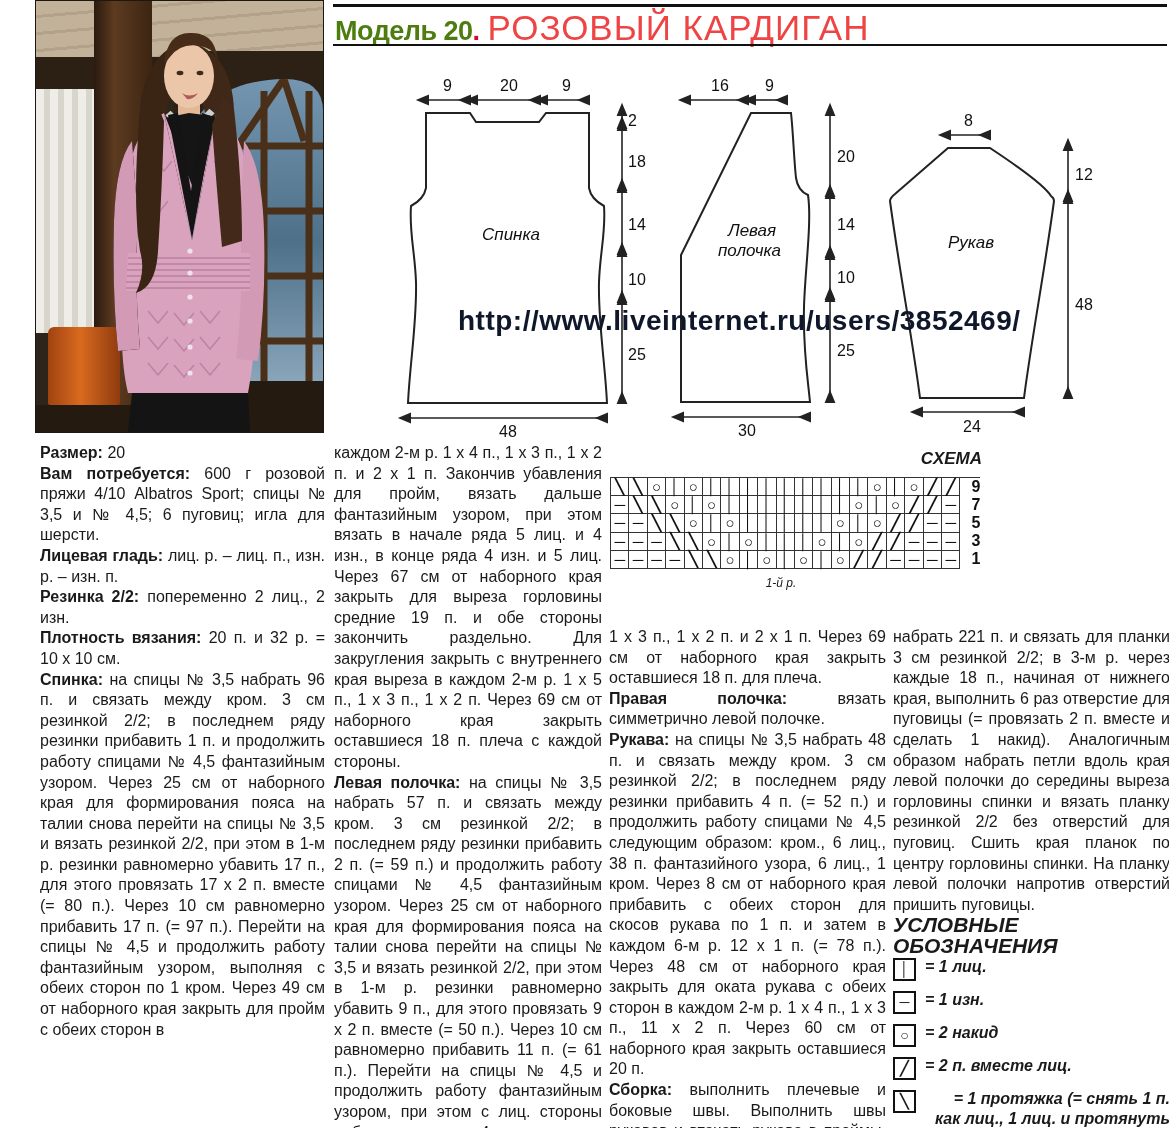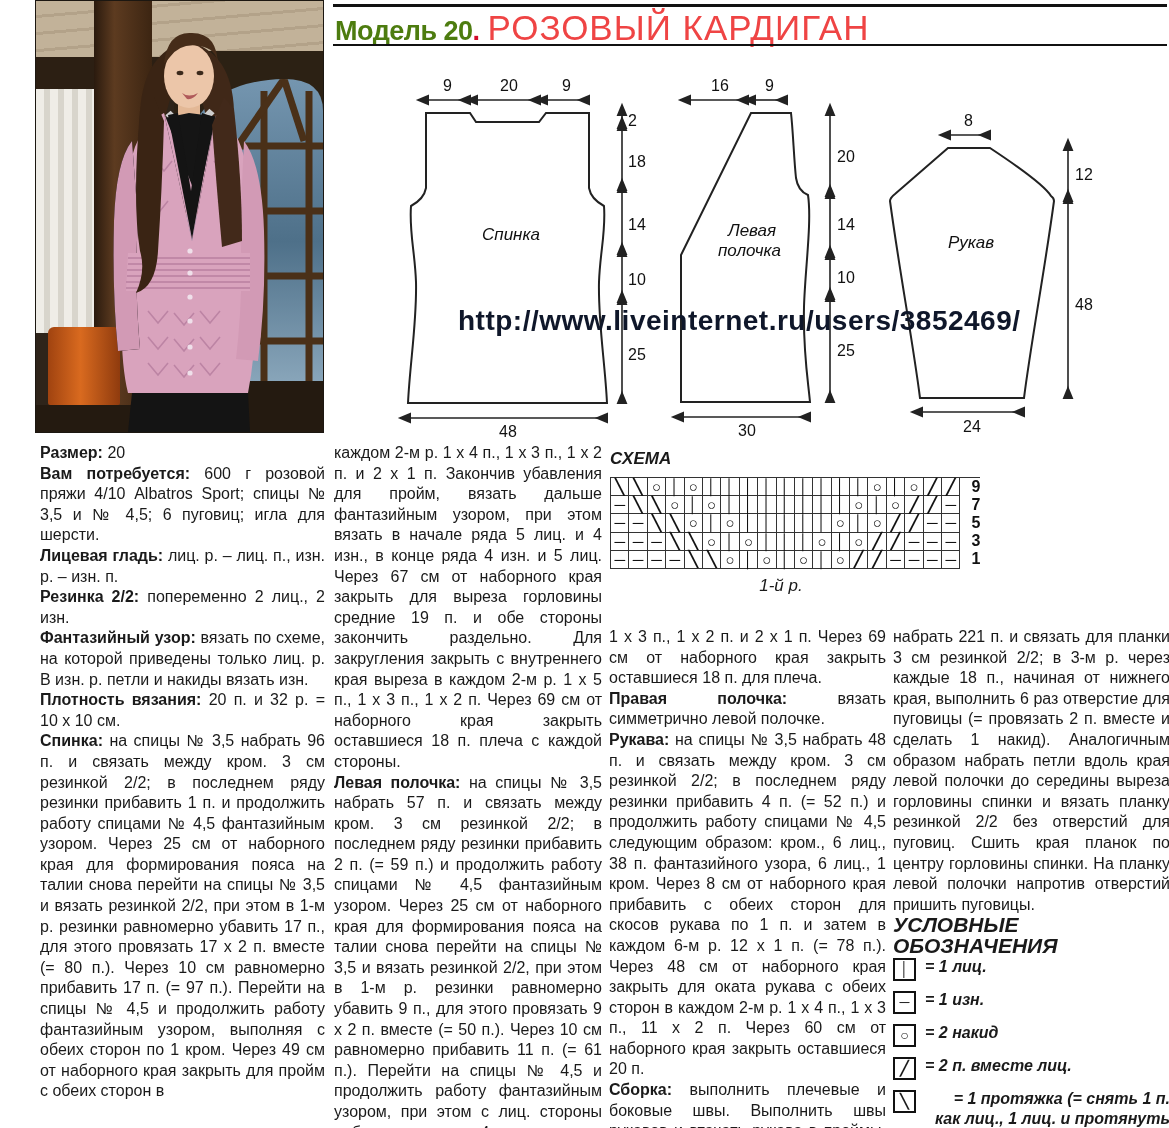--- a/index.html
+++ b/index.html
@@ -46,7 +46,7 @@
 
   
   .schema{position:absolute;left:610px;top:449px;width:372px;}
-  .schema-title{font-size:17px;font-weight:bold;font-style:italic;margin:0 0 8px 0;}
+  .schema-title{font-size:17px;font-weight:bold;font-style:italic;margin:0 0 8px 0;text-align:right;}
   .chart{display:inline-block;border-left:1px solid #333;border-top:1px solid #333;}
   .chart-row{display:flex;}
   .chart-cell{width:17.4px;height:17.2px;border-right:1px solid #333;border-bottom:1px solid #333;

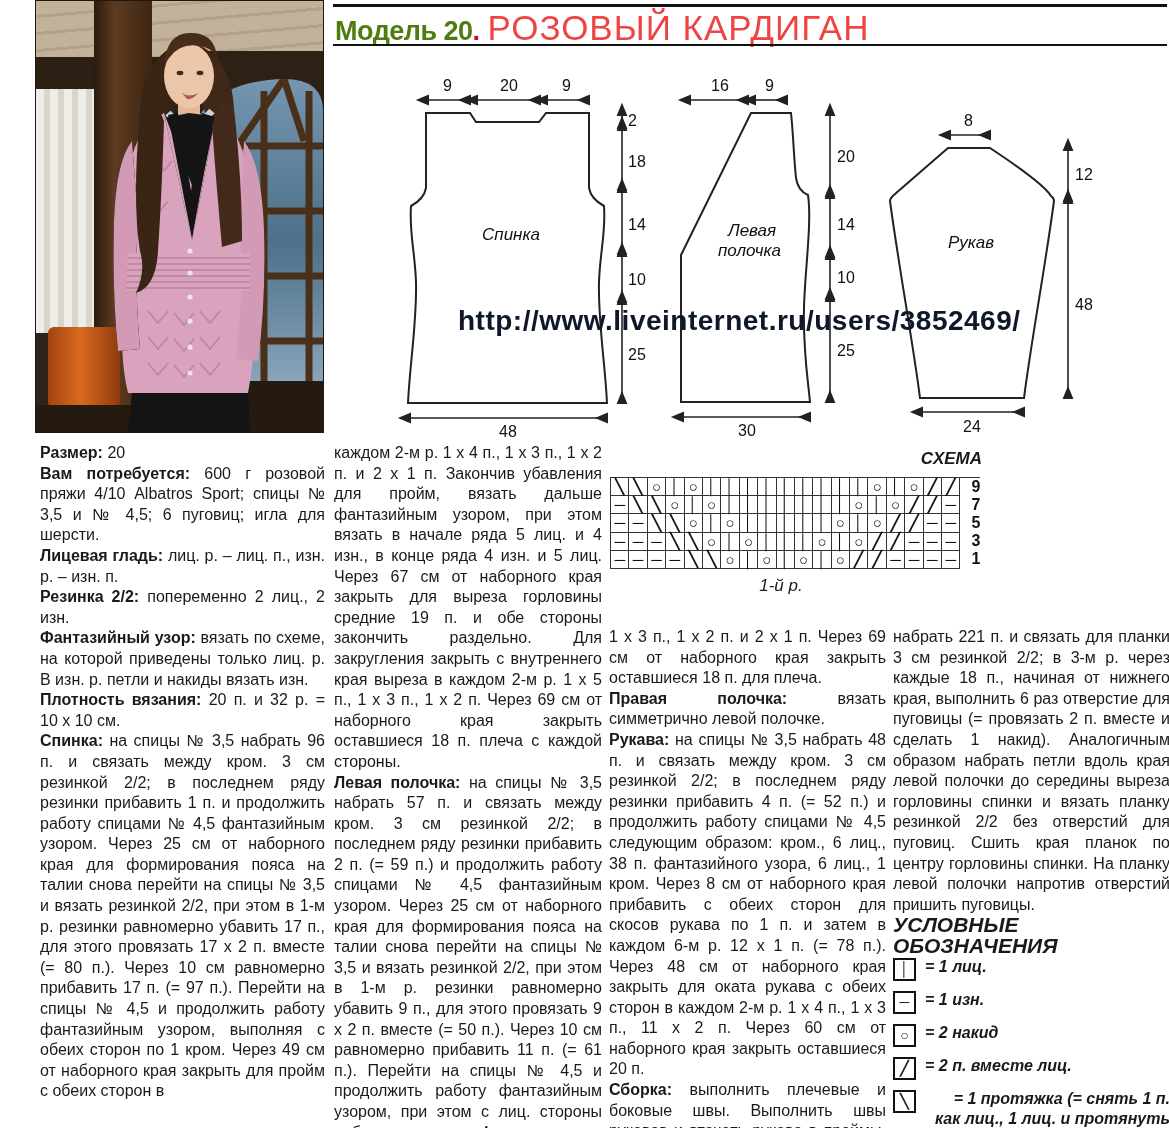--- a/index.html
+++ b/index.html
@@ -52,7 +52,7 @@
   .chart-cell{width:17.4px;height:17.2px;border-right:1px solid #333;border-bottom:1px solid #333;
     display:flex;align-items:center;justify-content:center;font-size:15px;font-weight:bold;color:#111;}
   .chart-rownum{width:20px;display:flex;align-items:center;justify-content:flex-end;font-size:16px;border:none;}
-  .chart-caption{width:342px;text-align:center;font-style:italic;font-size:17px;margin-top:7px;}
+  .chart-caption{width:342px;text-align:center;font-style:italic;font-size:12px;margin-top:7px;}
 
   
   .legend-title{font-size:21px;font-weight:bold;font-style:italic;margin:24px 0 10px 0;}

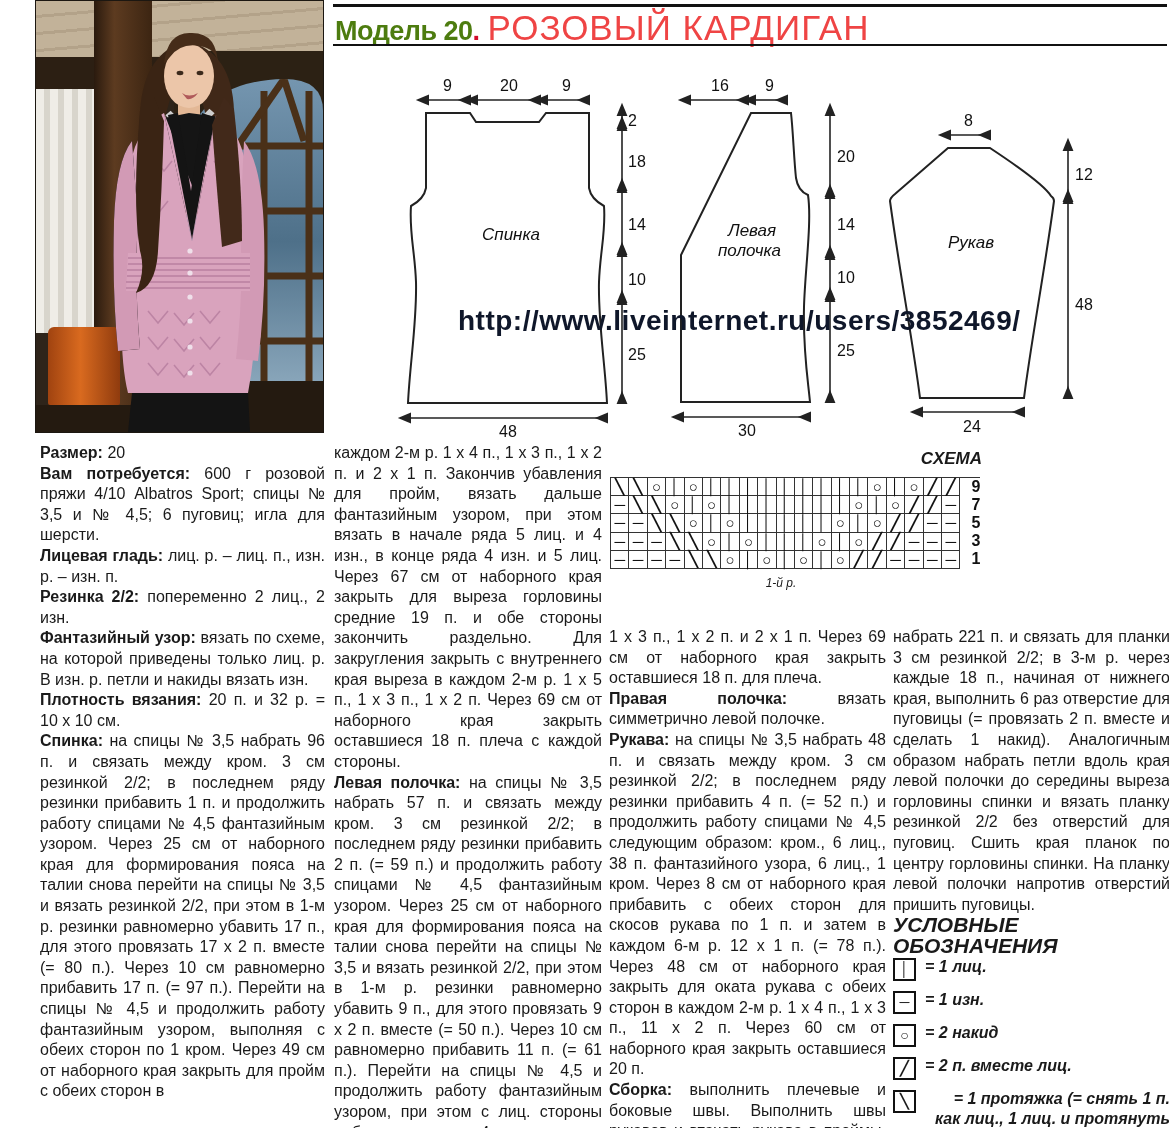--- a/index.html
+++ b/index.html
@@ -266,7 +266,6 @@
     <p><b>Вам потребуется:</b><span> 600 г розовой пряжи 4/10 Albatros Sport; спицы № 3,5 и № 4,5; 6 пуговиц; игла для шерсти.</span></p>
     <p><b>Лицевая гладь:</b><span> лиц. р. – лиц. п., изн. р. – изн. п.</span></p>
     <p><b>Резинка 2/2:</b><span> попеременно 2 лиц., 2 изн.</span></p>
-    <p><b>Фантазийный узор:</b><span> вязать по схеме, на которой приведены только лиц. р. В изн. р. петли и накиды вязать изн.</span></p>
     <p><b>Плотность вязания:</b><span> 20 п. и 32 р. = 10 х 10 см.</span></p>
     <p><b>Спинка:</b><span> на спицы № 3,5 набрать 96 п. и связать между кром. 3 см резинкой 2/2; в последнем ряду резинки прибавить 1 п. и продолжить работу спицами № 4,5 фантазийным узором. Через 25 см от наборного края для формирования пояса на талии снова перейти на спицы № 3,5 и вязать резинкой 2/2, при этом в 1-м р. резинки равномерно убавить 17 п., для этого провязать 17 х 2 п. вместе (= 80 п.). Через 10 см равномерно прибавить 17 п. (= 97 п.). Перейти на спицы № 4,5 и продолжить работу фантазийным узором, выполняя с обеих сторон по 1 кром. Через 49 см от наборного края закрыть для пройм с обеих сторон в</span></p>
   </div>

